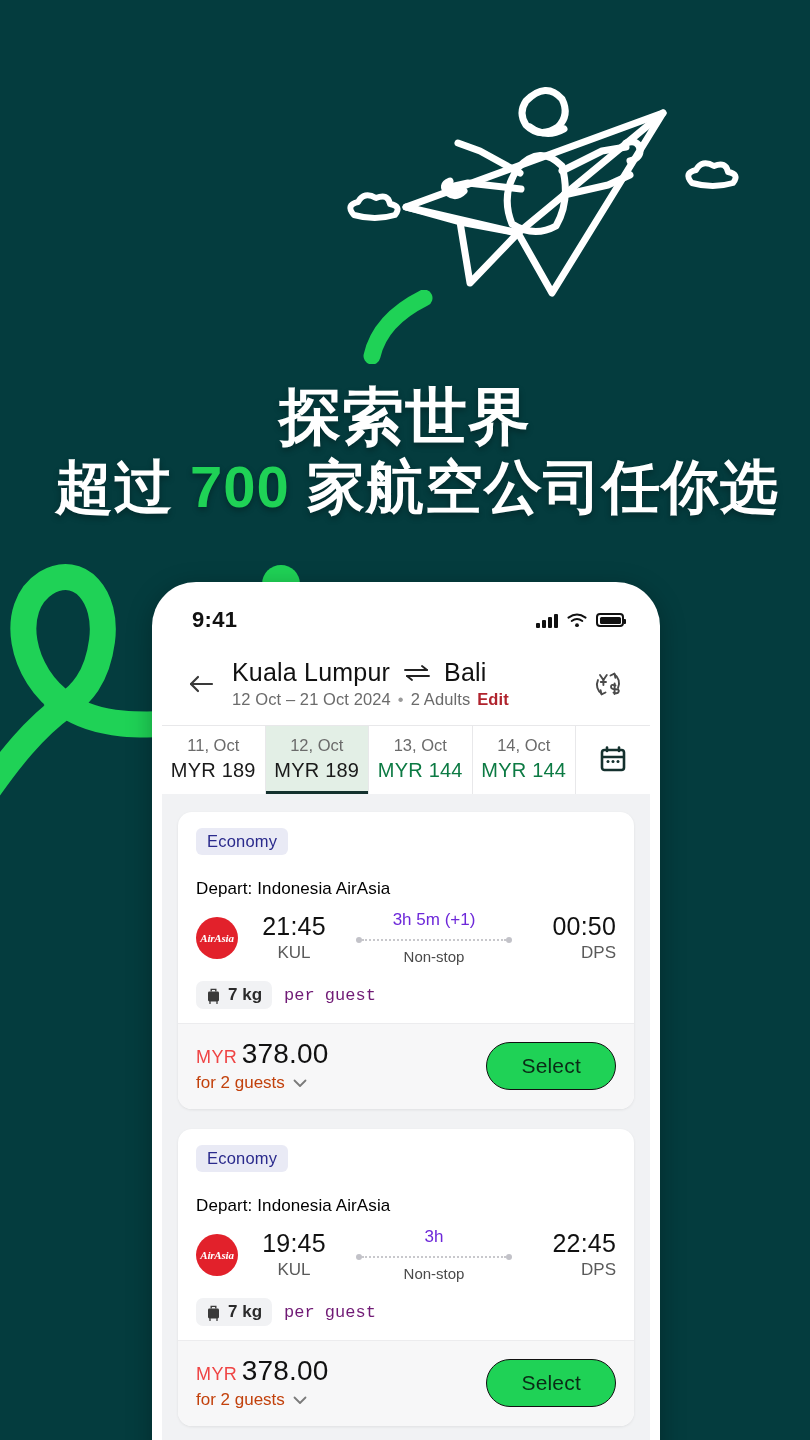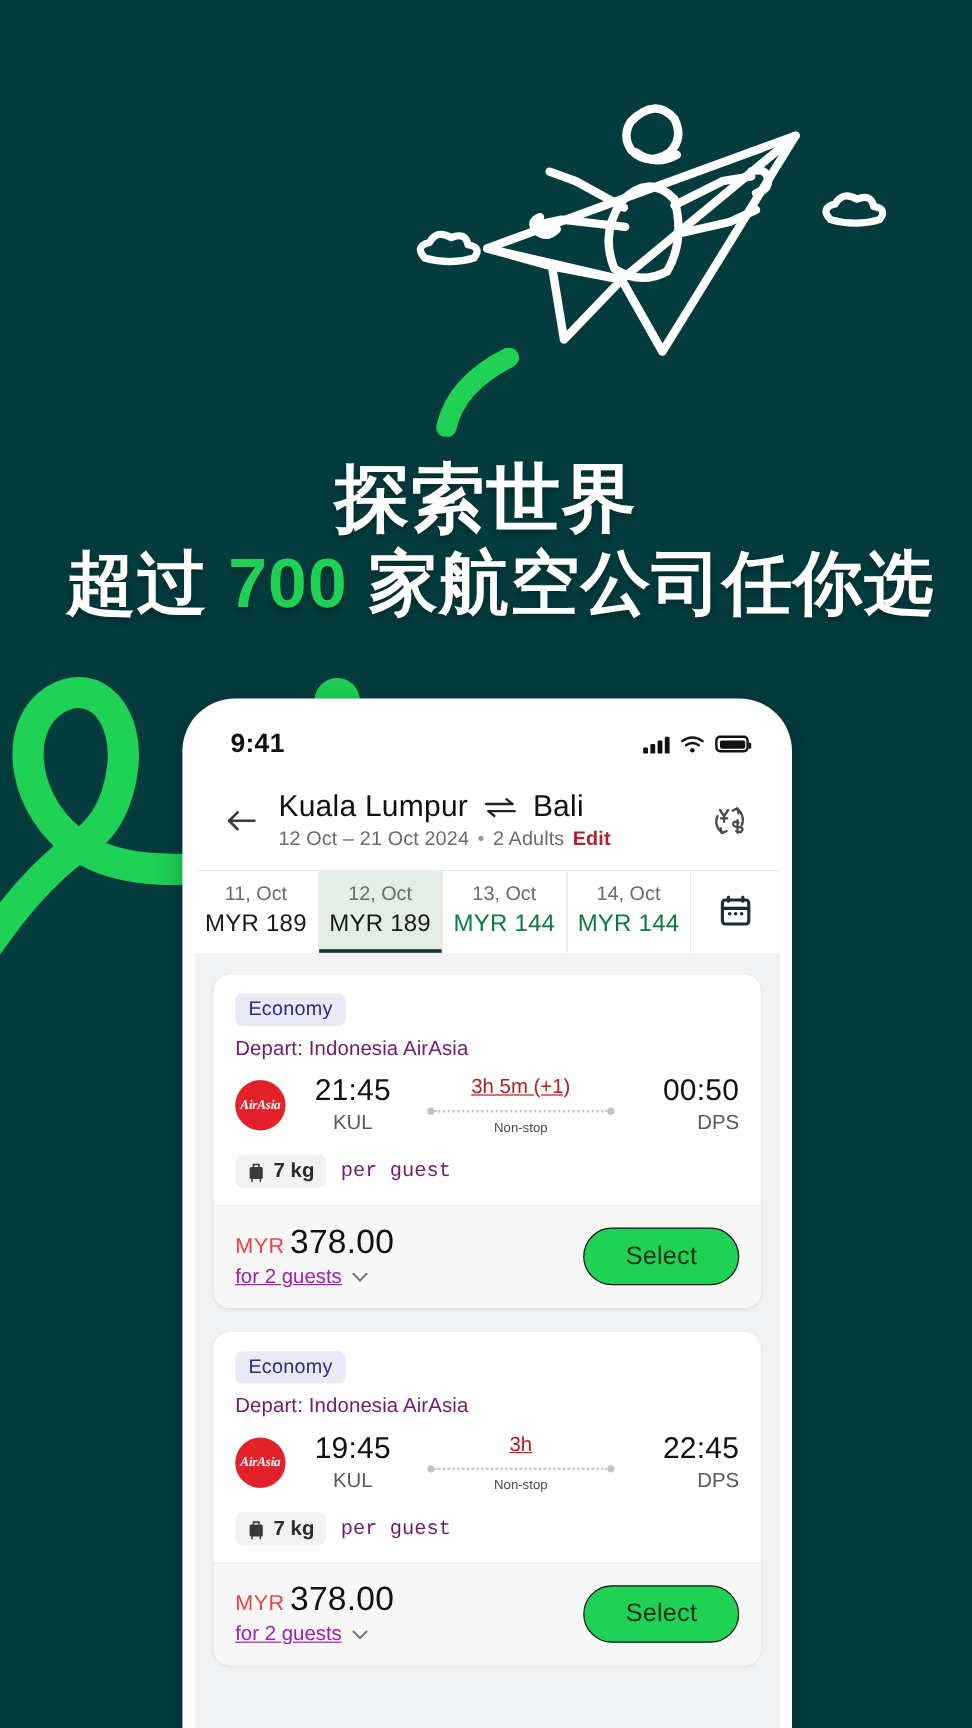--- a/index.html
+++ b/index.html
@@ -141,7 +141,7 @@
     display: inline-block; background: #e9eaf5; color: #2a2a8c;
     font-size: 16.5px; padding: 4px 11px; border-radius: 6px; letter-spacing: .2px;
   }
-  .depart-line { font-size: 17px; color: #701a75; margin-top: 9px; letter-spacing:.1px; }
+  .depart-line { font-size: 17px; color: #000000; margin-top: 24px; letter-spacing:.1px; }
 
   .itin { display: flex; align-items: center; margin-top: 11px; gap: 14px; }
   .airline-logo {

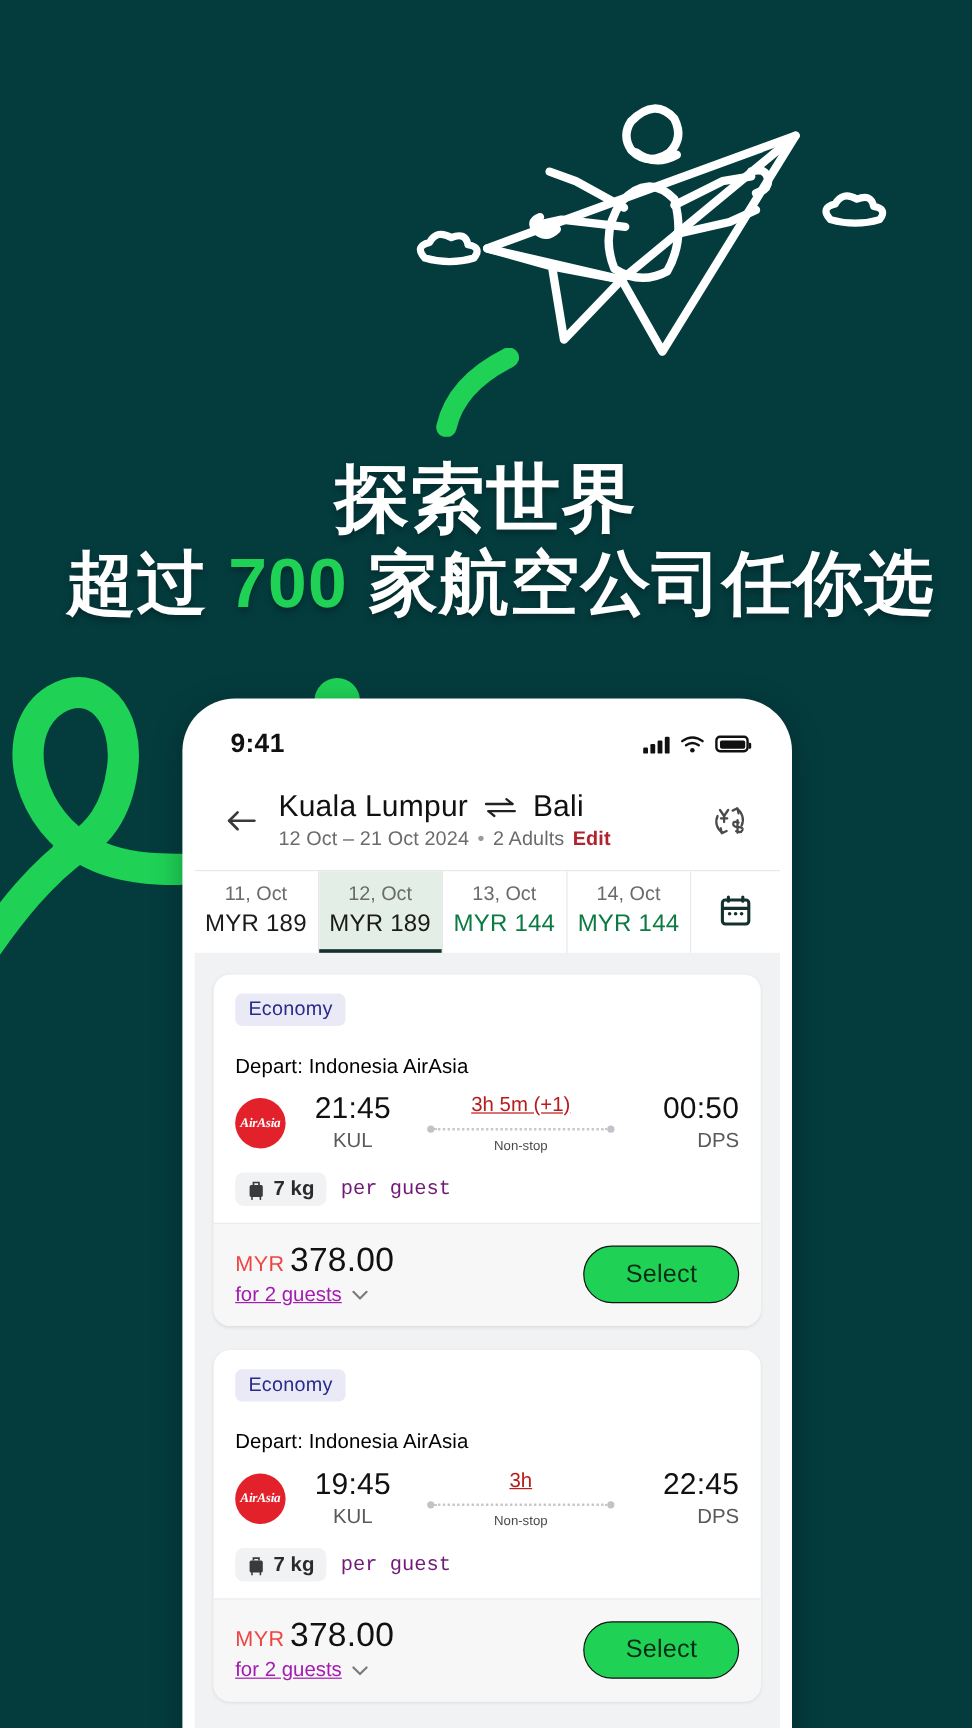--- a/index.html
+++ b/index.html
@@ -155,7 +155,7 @@
   .end .time { font-size: 25px; color: #111; letter-spacing: .2px; }
   .end .code { font-size: 17px; color: #5a5a5a; margin-top: 2px; }
   .mid { flex: 1 1 auto; text-align: center; }
-  .mid .dur { font-size: 17px; color: #b91c1c; text-decoration: underline; }
+  .mid .dur { font-size: 17px; color: #6d28d9; }
   .mid .track {
     position: relative; height: 10px; margin: 5px 6px 3px 6px;
     display: flex; align-items: center;

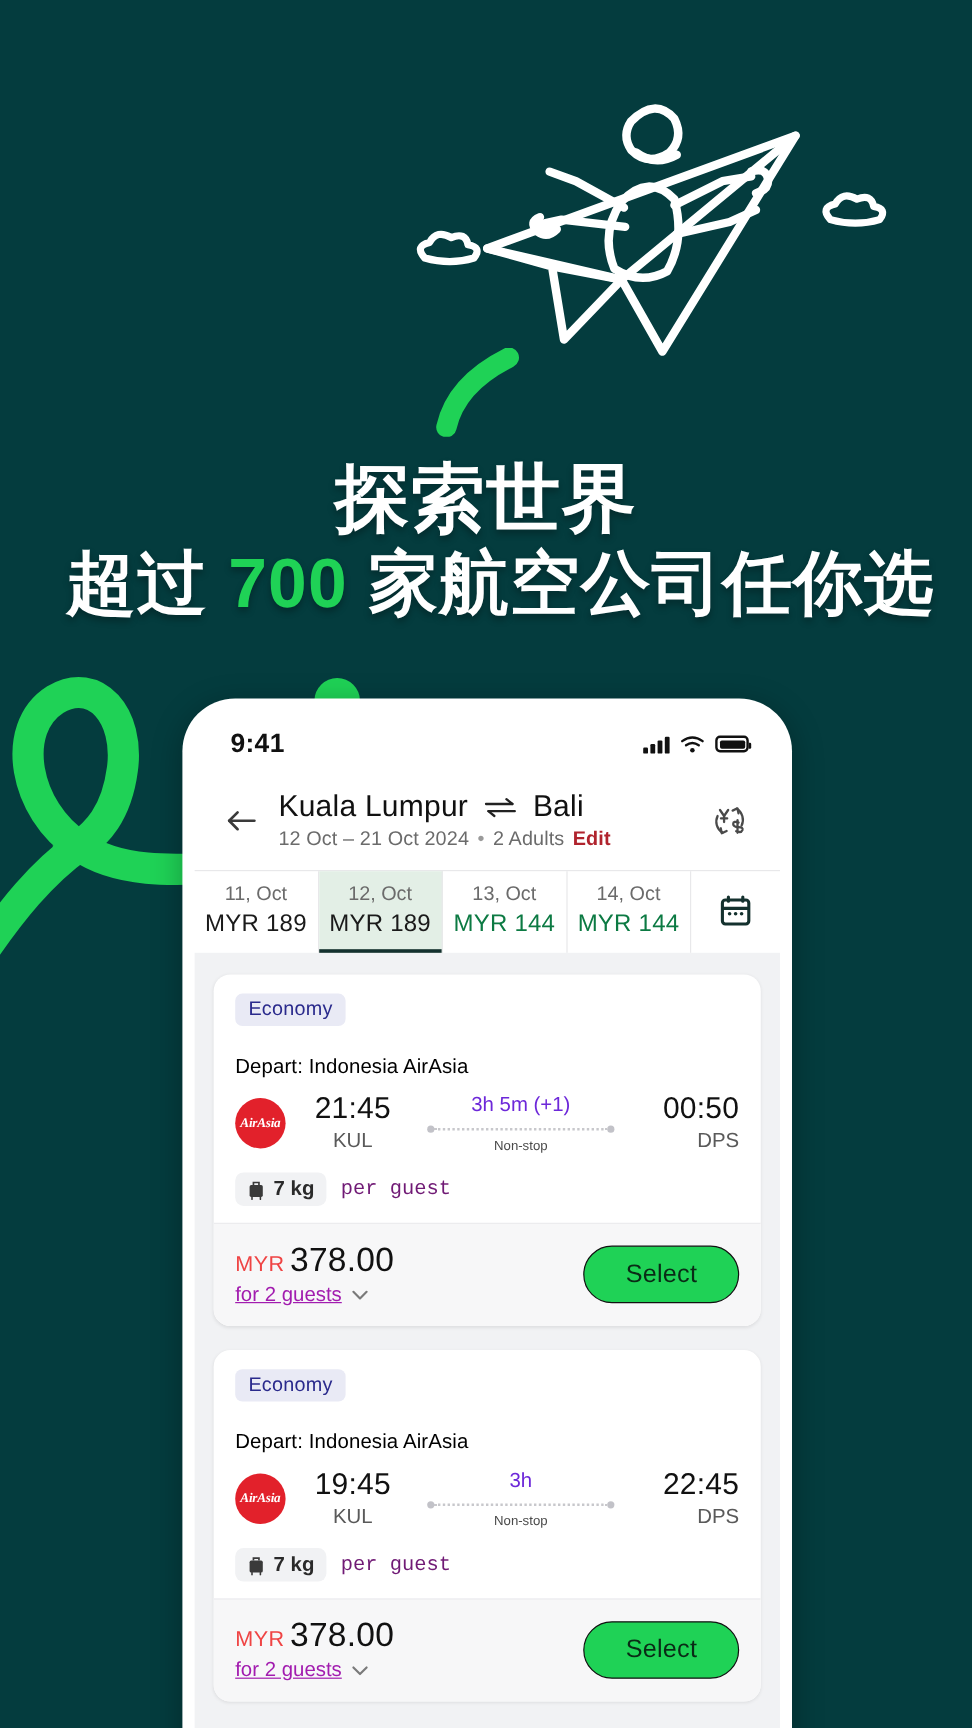--- a/index.html
+++ b/index.html
@@ -165,7 +165,7 @@
     border-top: 2px dotted #c8c8cc;
   }
   .mid .track .pt { width: 6px; height: 6px; border-radius: 50%; background: #c2c2c8; }
-  .mid .stops { font-size: 11px; color: #4a4a4a; margin-top: 2px; }
+  .mid .stops { font-size: 15px; color: #4a4a4a; margin-top: 2px; }
 
   .bag-row { display: flex; align-items: center; gap: 12px; margin-top: 16px; }
   .bag-chip {

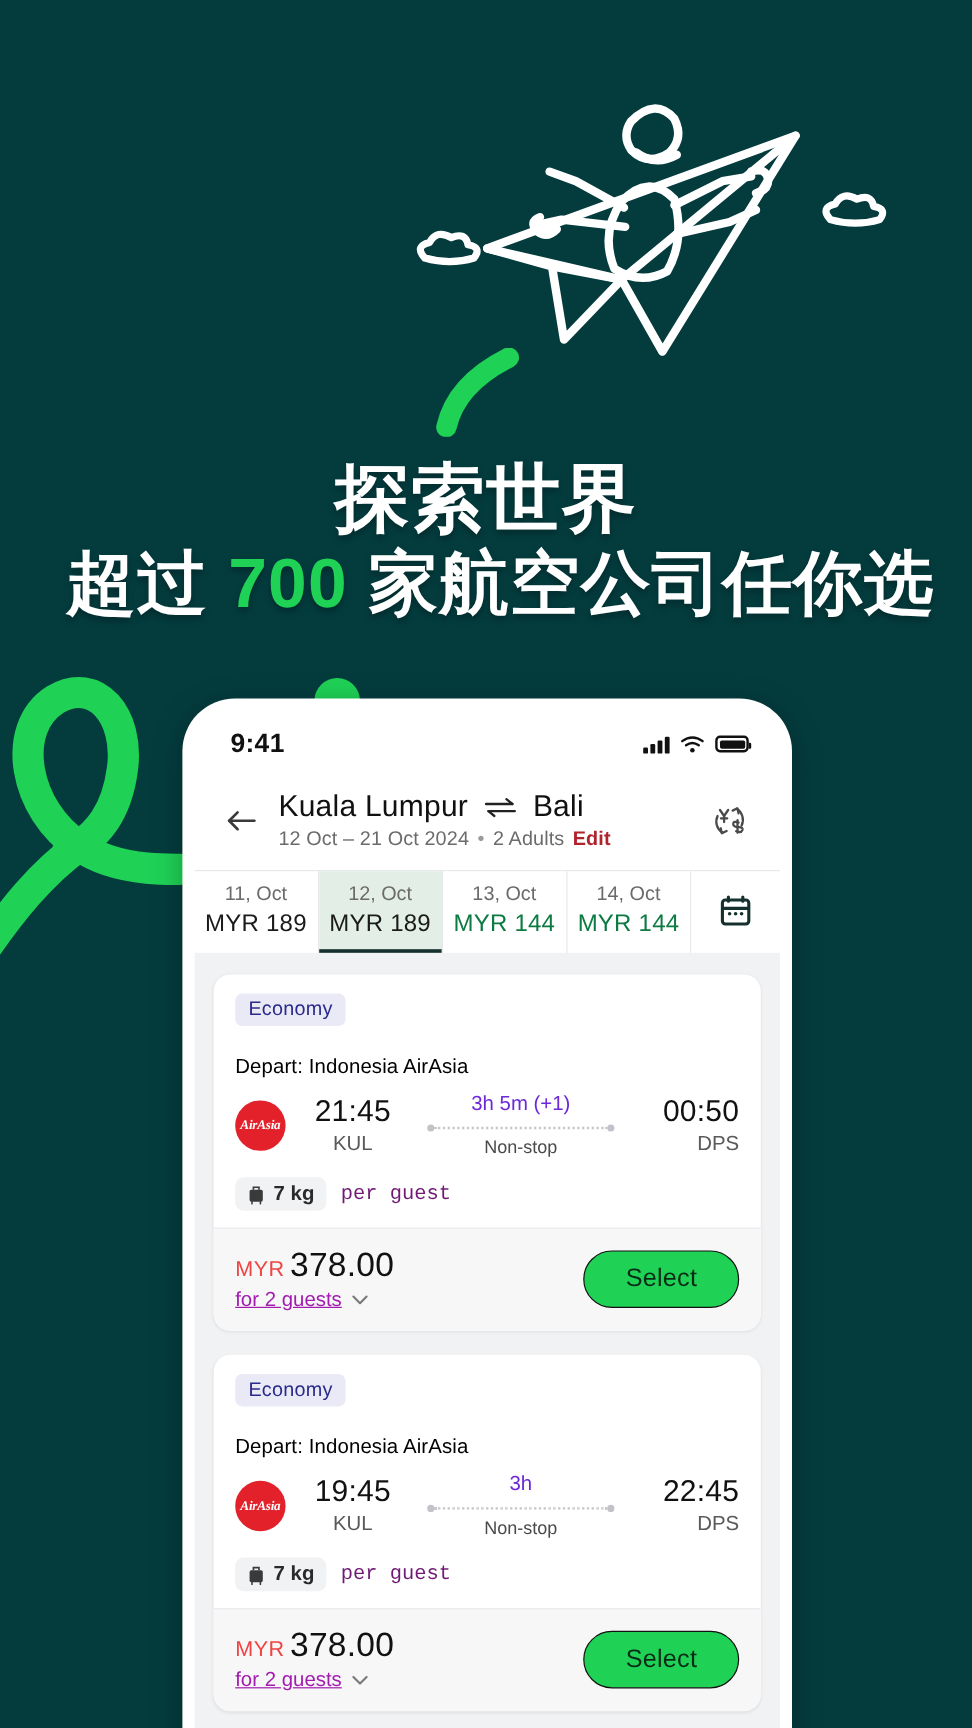--- a/index.html
+++ b/index.html
@@ -182,7 +182,7 @@
   }
   .price-cur { font-size: 18px; color: #ef4444; letter-spacing: .4px; }
   .price-amt { font-size: 28px; color: #111; letter-spacing: .2px; }
-  .price-sub { font-size: 17px; color: #a21caf; margin-top: 3px; display:flex; align-items:center; gap:8px;text-decoration:underline; }
+  .price-sub { font-size: 17px; color: #c2410c; margin-top: 3px; display:flex; align-items:center; gap:8px; }
   .select-btn {
     background: #1fd256; color: #0a2b16; border: 1.5px solid #111;
     border-radius: 28px; padding: 11px 34px; font-size: 21px;

